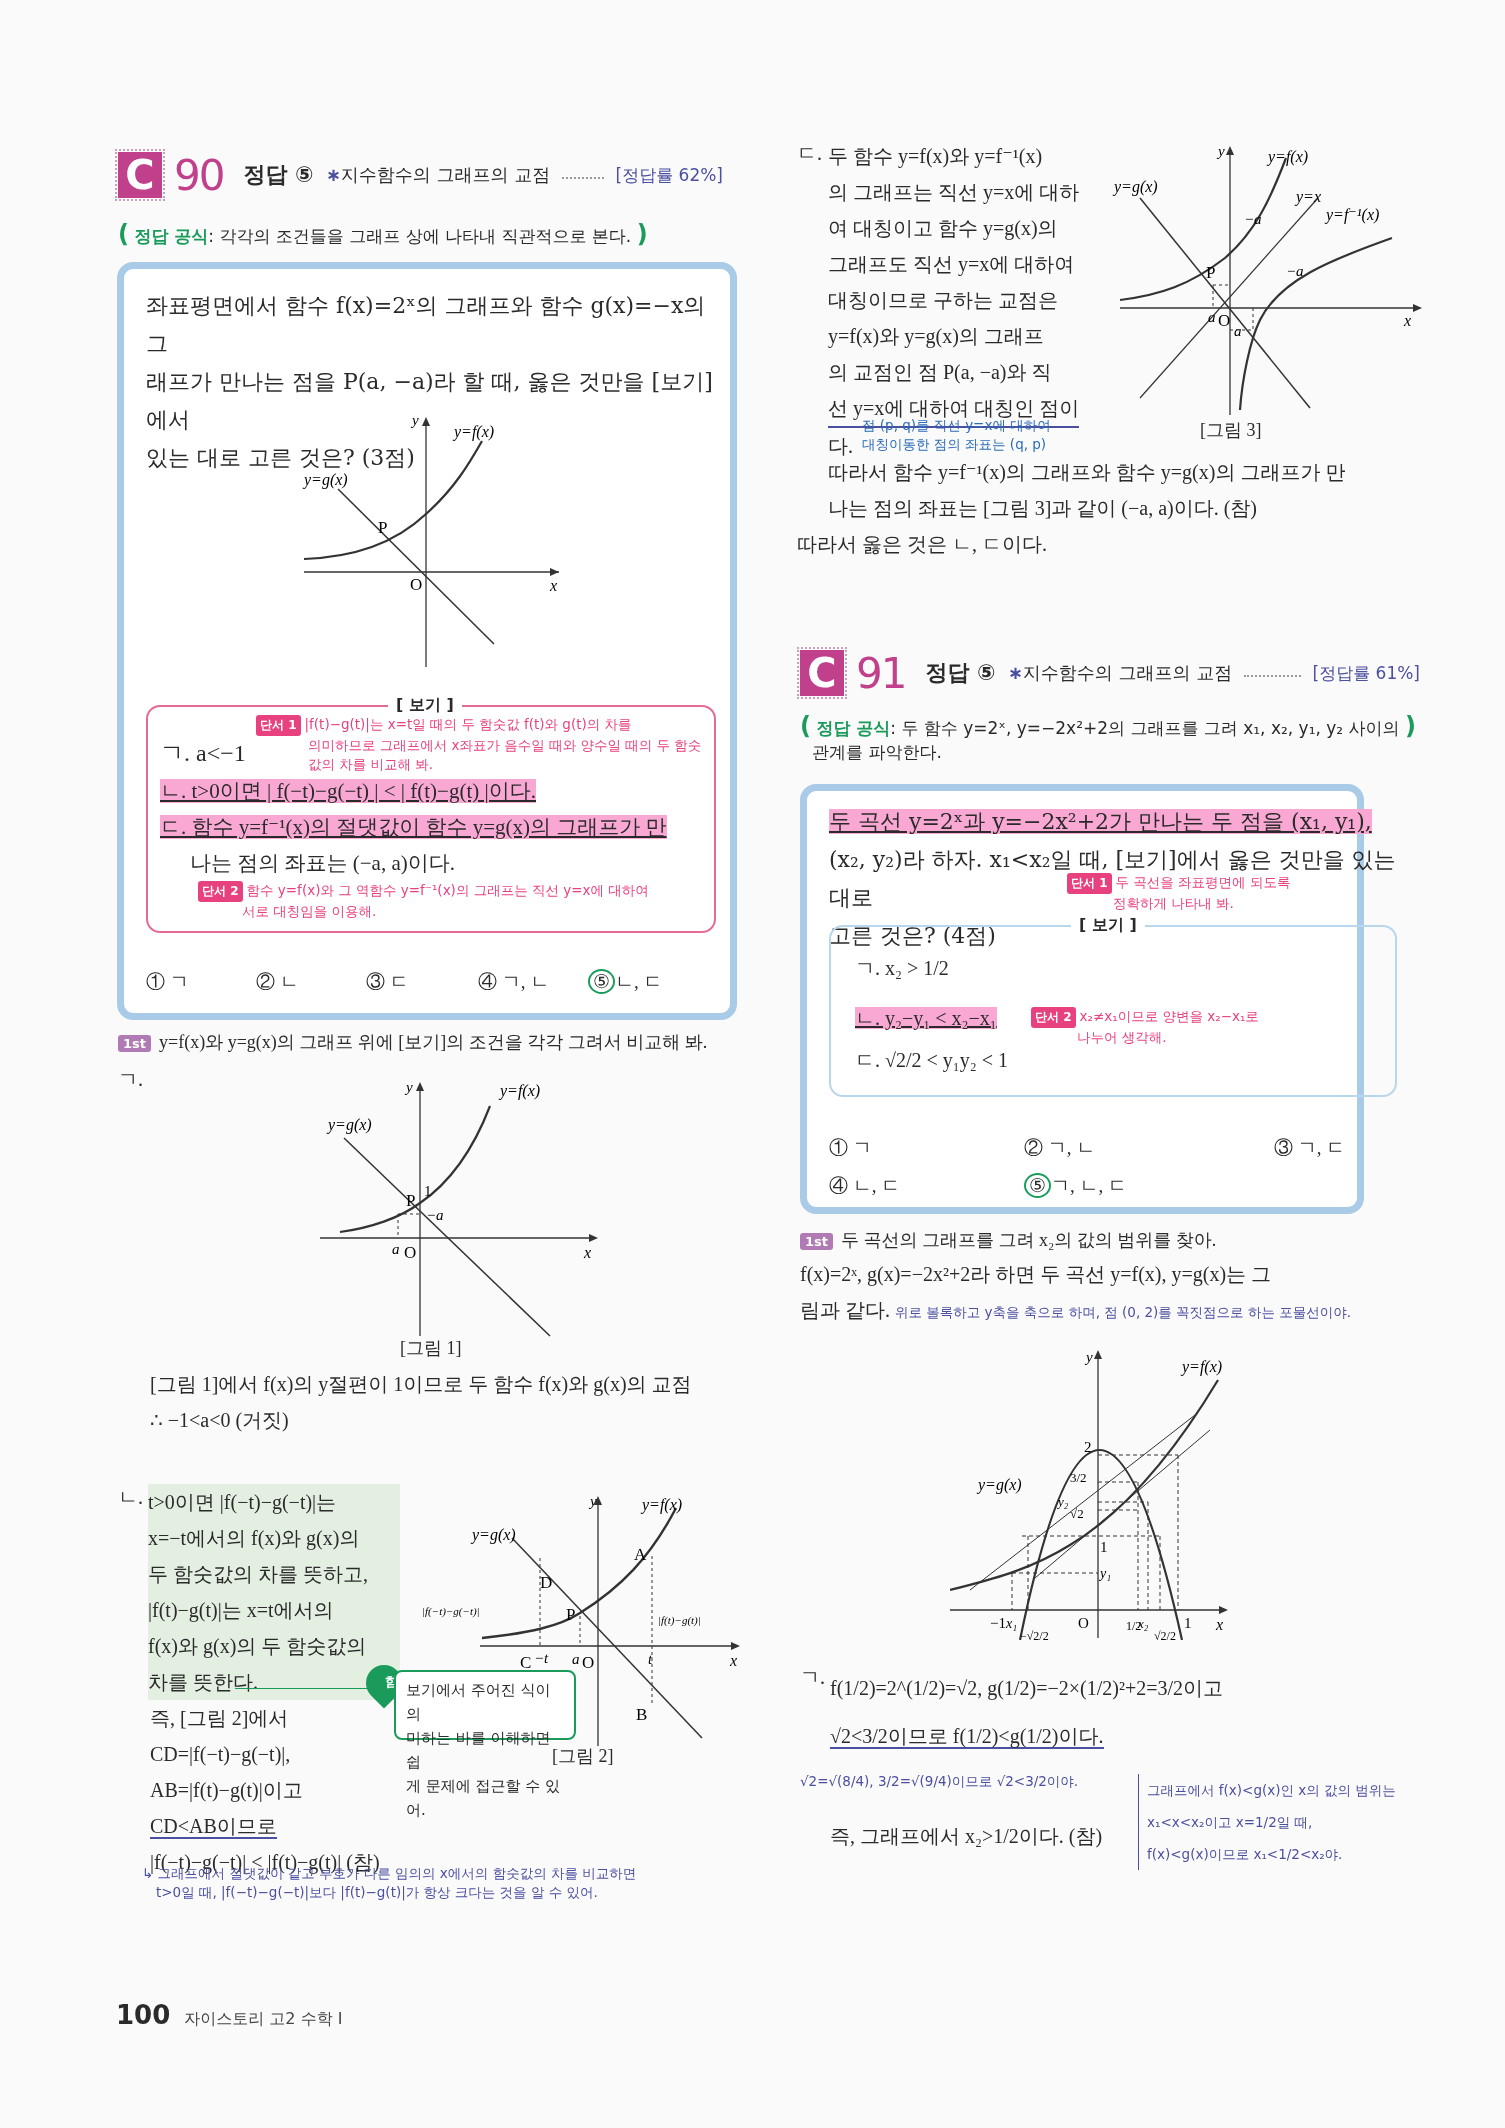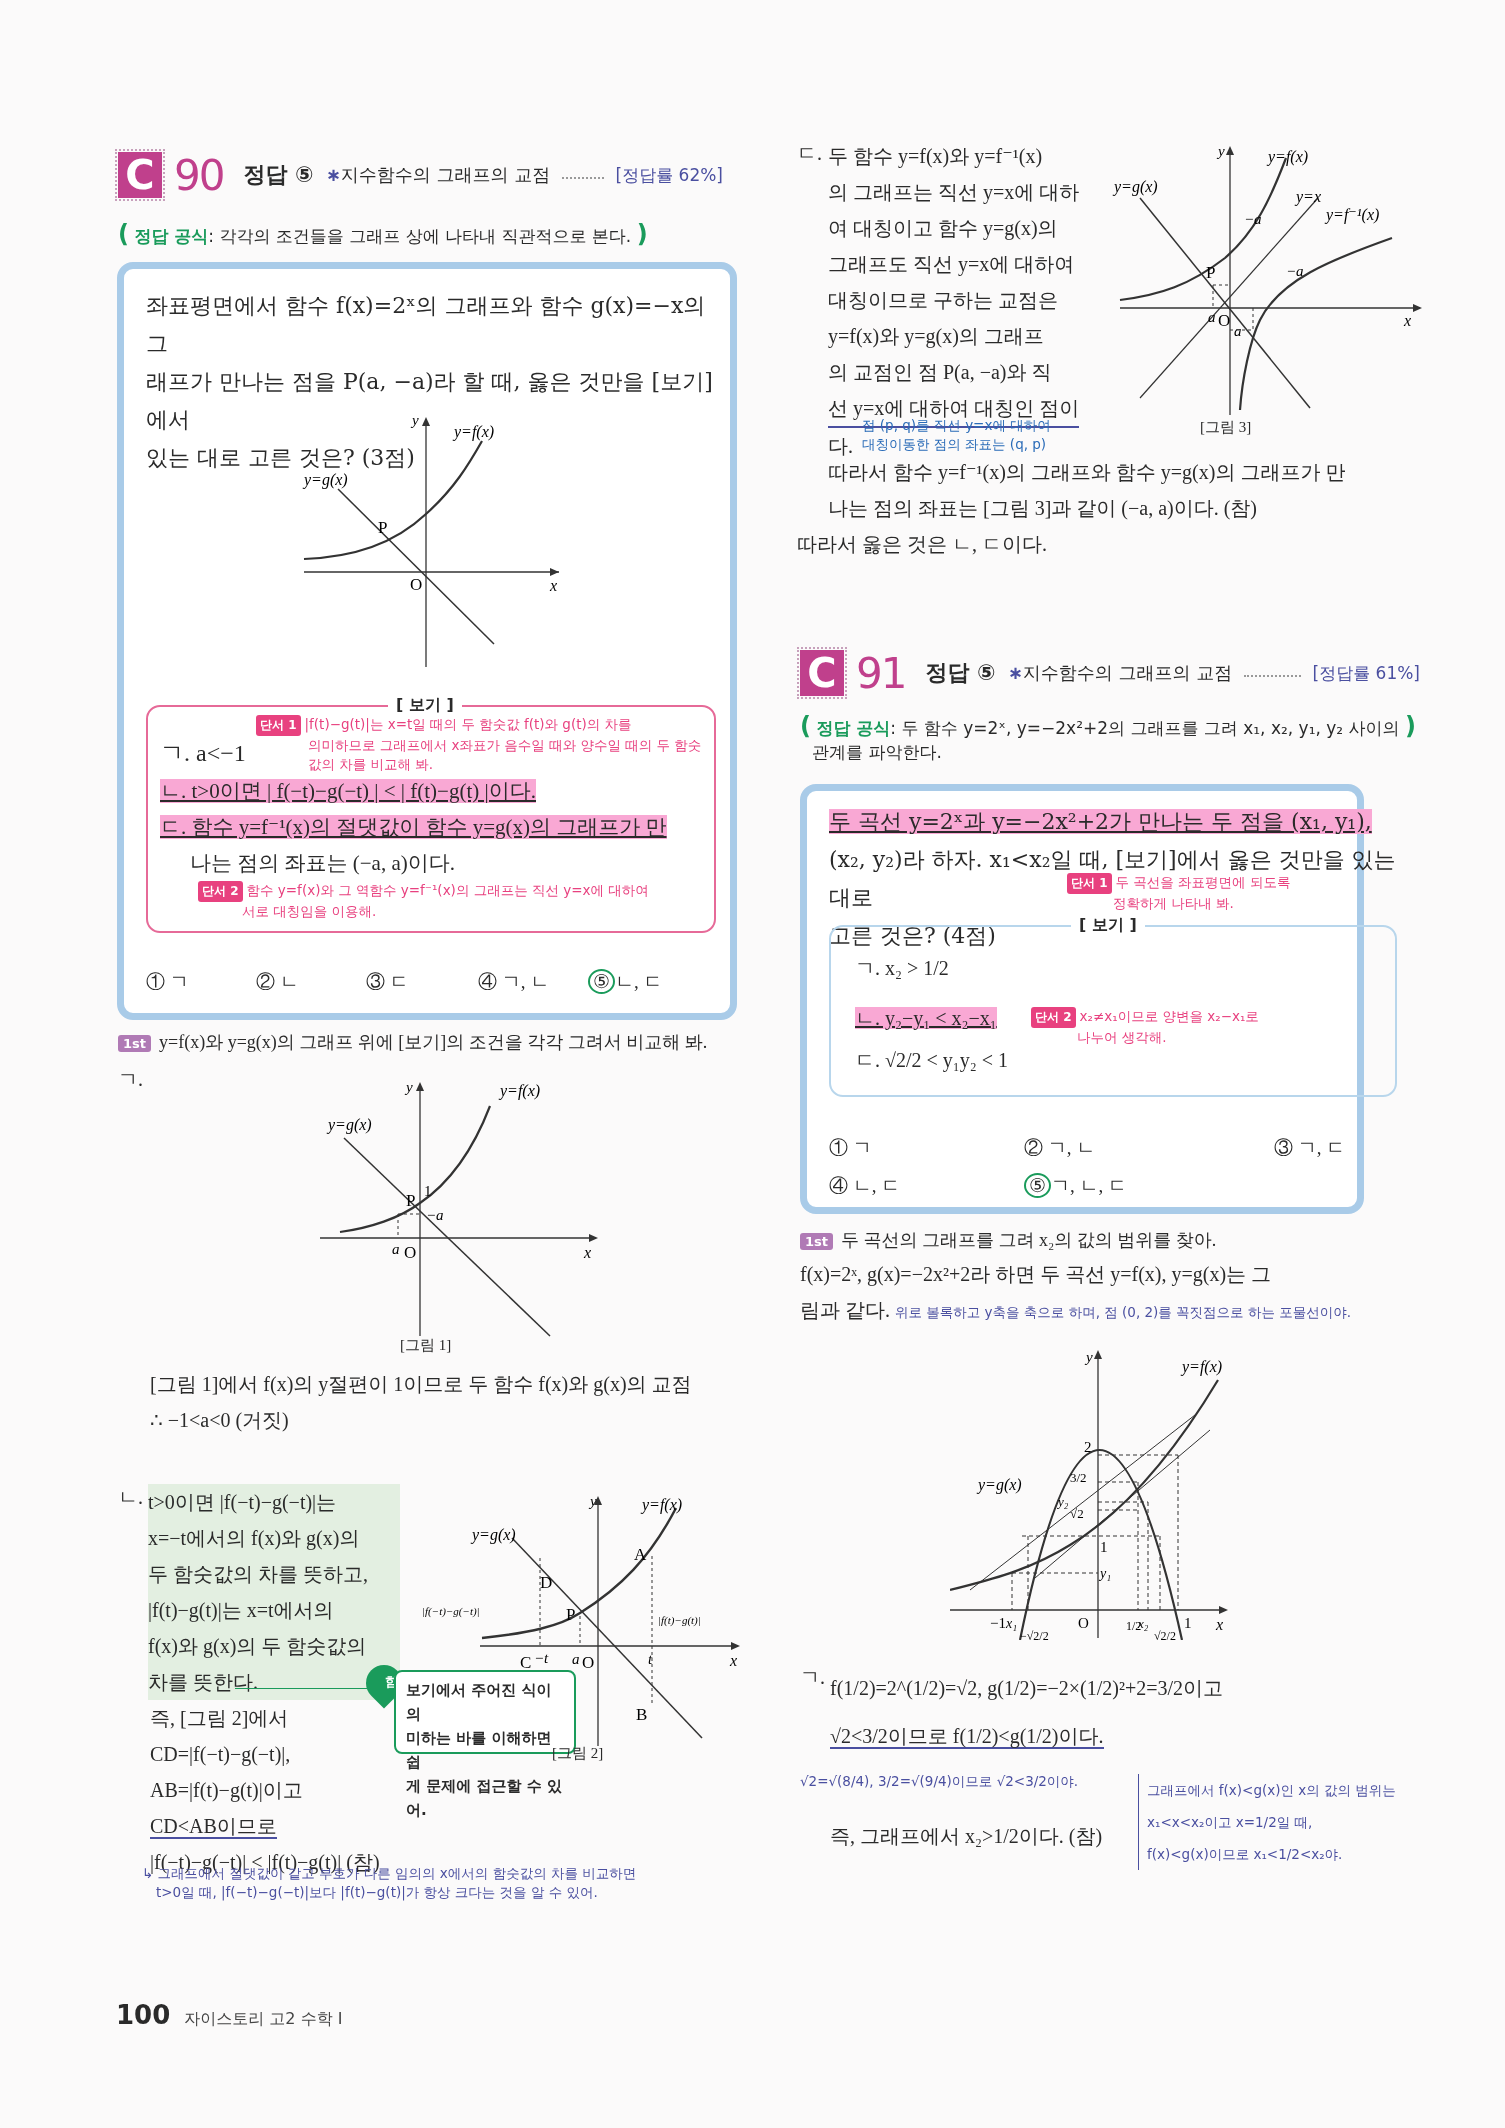--- a/index.html
+++ b/index.html
@@ -34,7 +34,7 @@
   .choices{display:flex;font-size:19px;}
   .sol{font-size:20px;line-height:36px;}
   .note{font-family:"DejaVu Sans",sans-serif;font-size:13.5px;color:#4a4fa0;line-height:19px;}
-  .cap{font-size:15px;text-align:center;}
+  .cap{font-size:18px;text-align:center;}
   .trap{border:2px solid #1a9b5b;border-radius:8px;background:#fff;font-family:"DejaVu Sans",sans-serif;font-size:15px;line-height:24px;padding:6px 10px;box-sizing:border-box;}
   .trap-pin{width:36px;height:36px;border-radius:50% 50% 50% 0;transform:rotate(-45deg);background:#1a9b5b;}
   .trap-label{color:#fff;font-weight:bold;font-size:13px;font-family:"DejaVu Sans",sans-serif;}

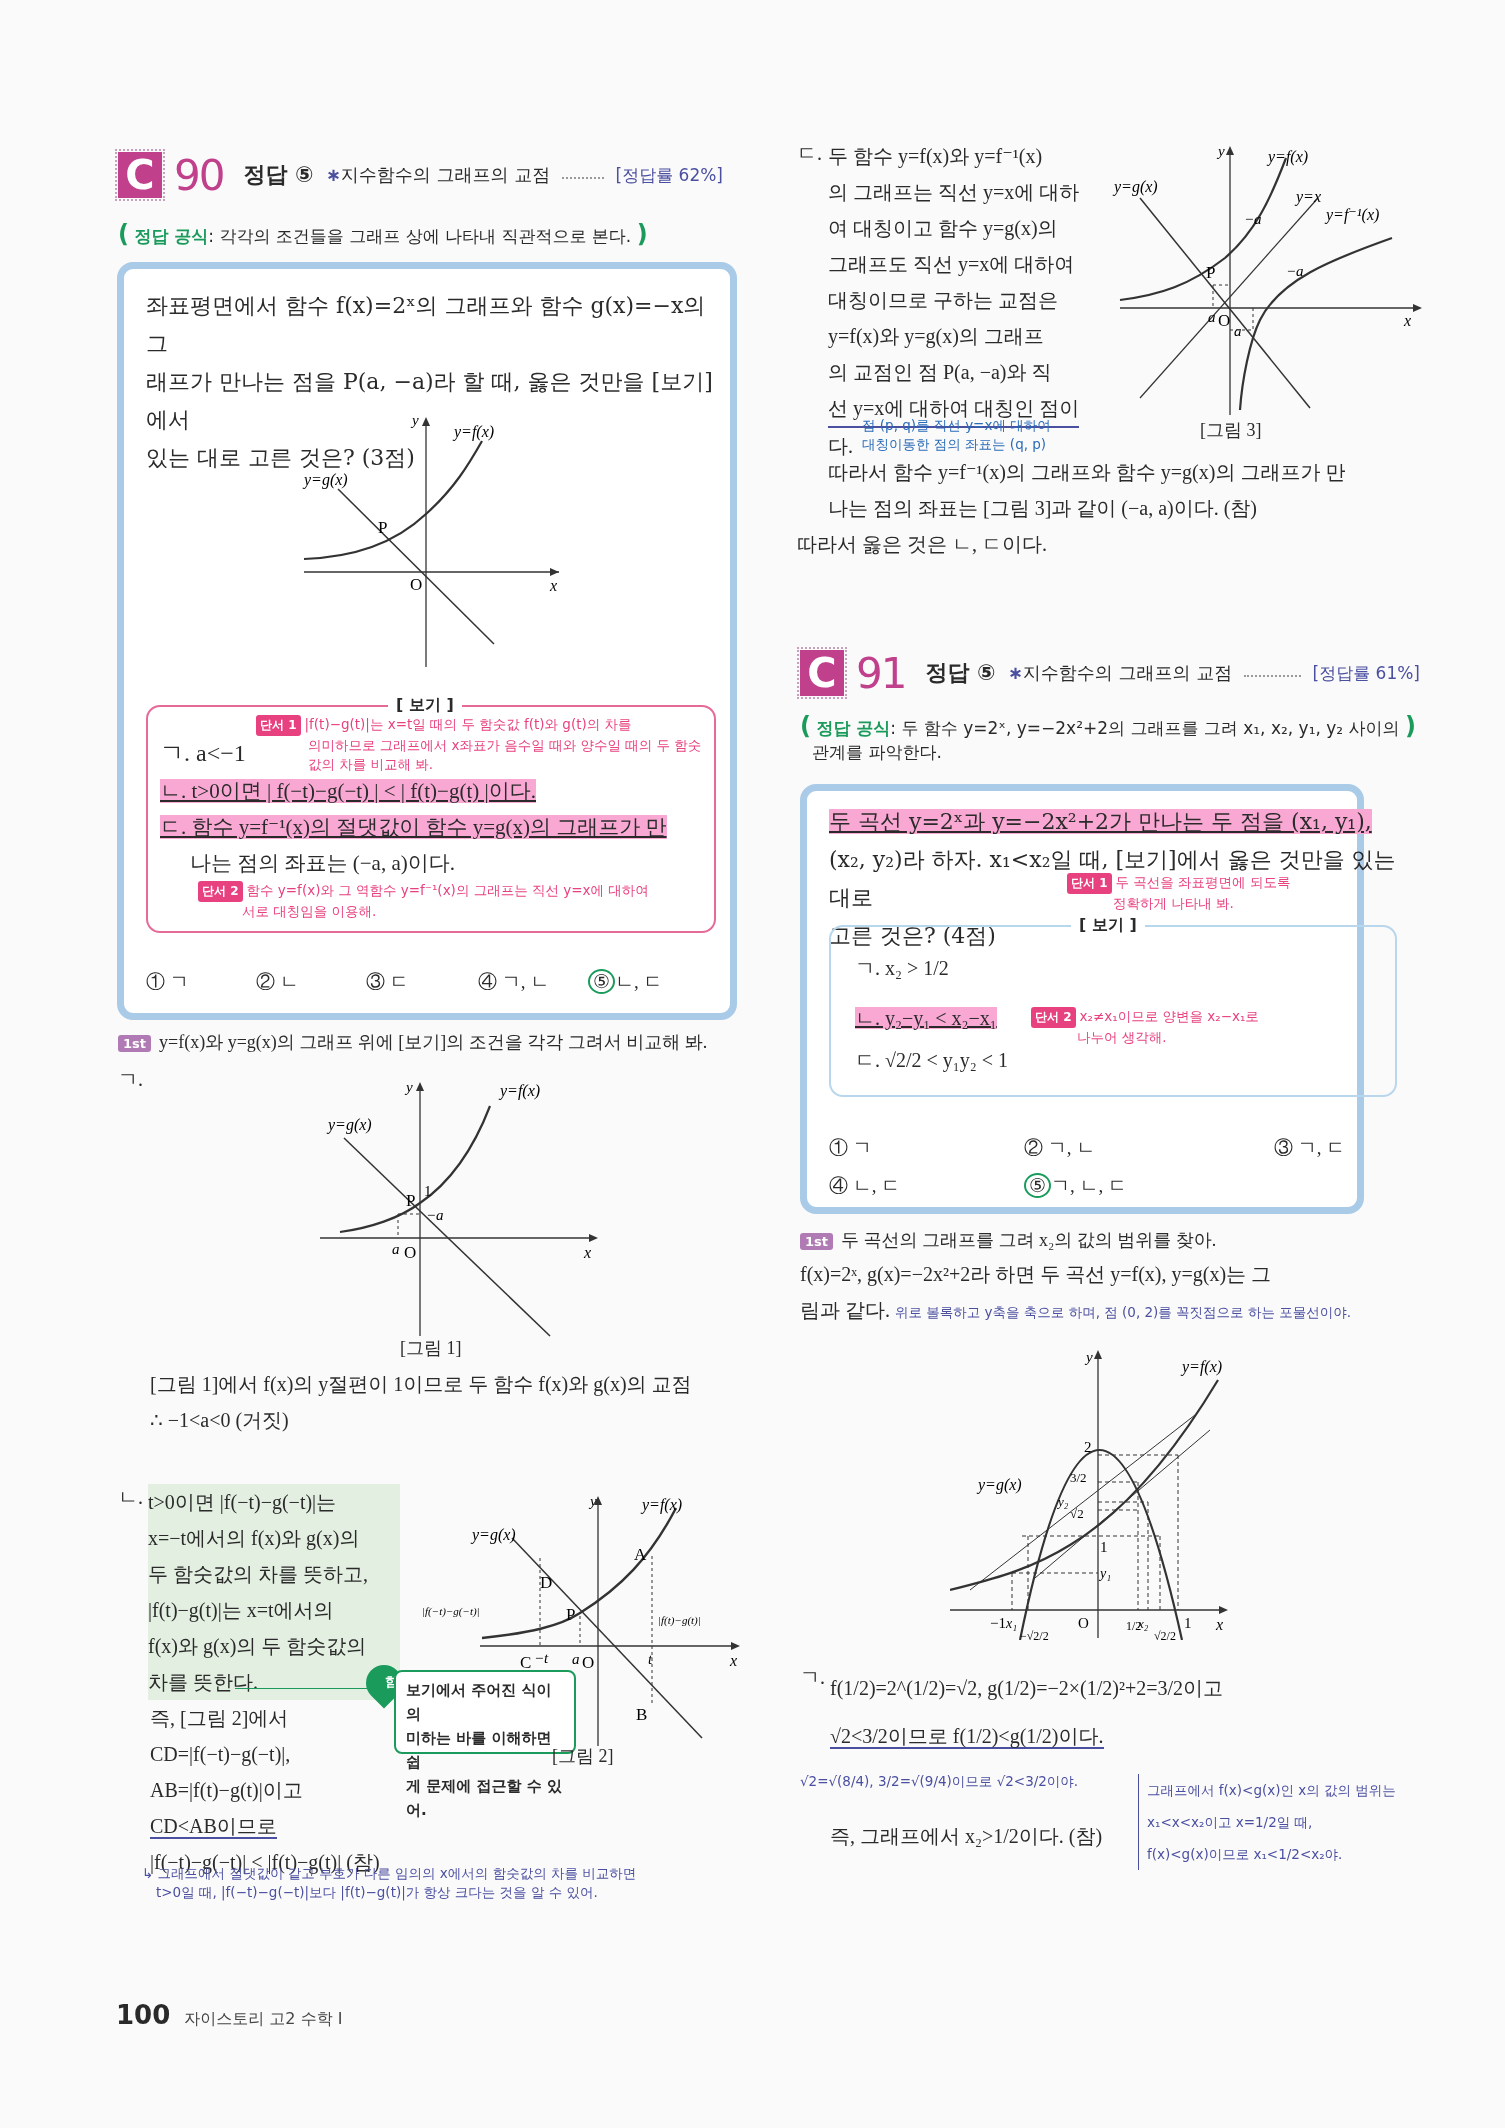--- a/index.html
+++ b/index.html
@@ -159,7 +159,7 @@
 
 <div class="abs trap-pin" style="left:366px;top:1665px;"></div>
 <div class="abs trap-label" style="left:385px;top:1673px;">함정</div>
-<div class="abs trap" style="left:394px;top:1670px;width:182px;height:84px;font-weight:bold;">
+<div class="abs trap" style="left:394px;top:1670px;width:182px;height:70px;">
   <div>보기에서 주어진 식이 의</div>
   <div>미하는 바를 이해하면 쉽</div>
   <div>게 문제에 접근할 수 있어.</div>

